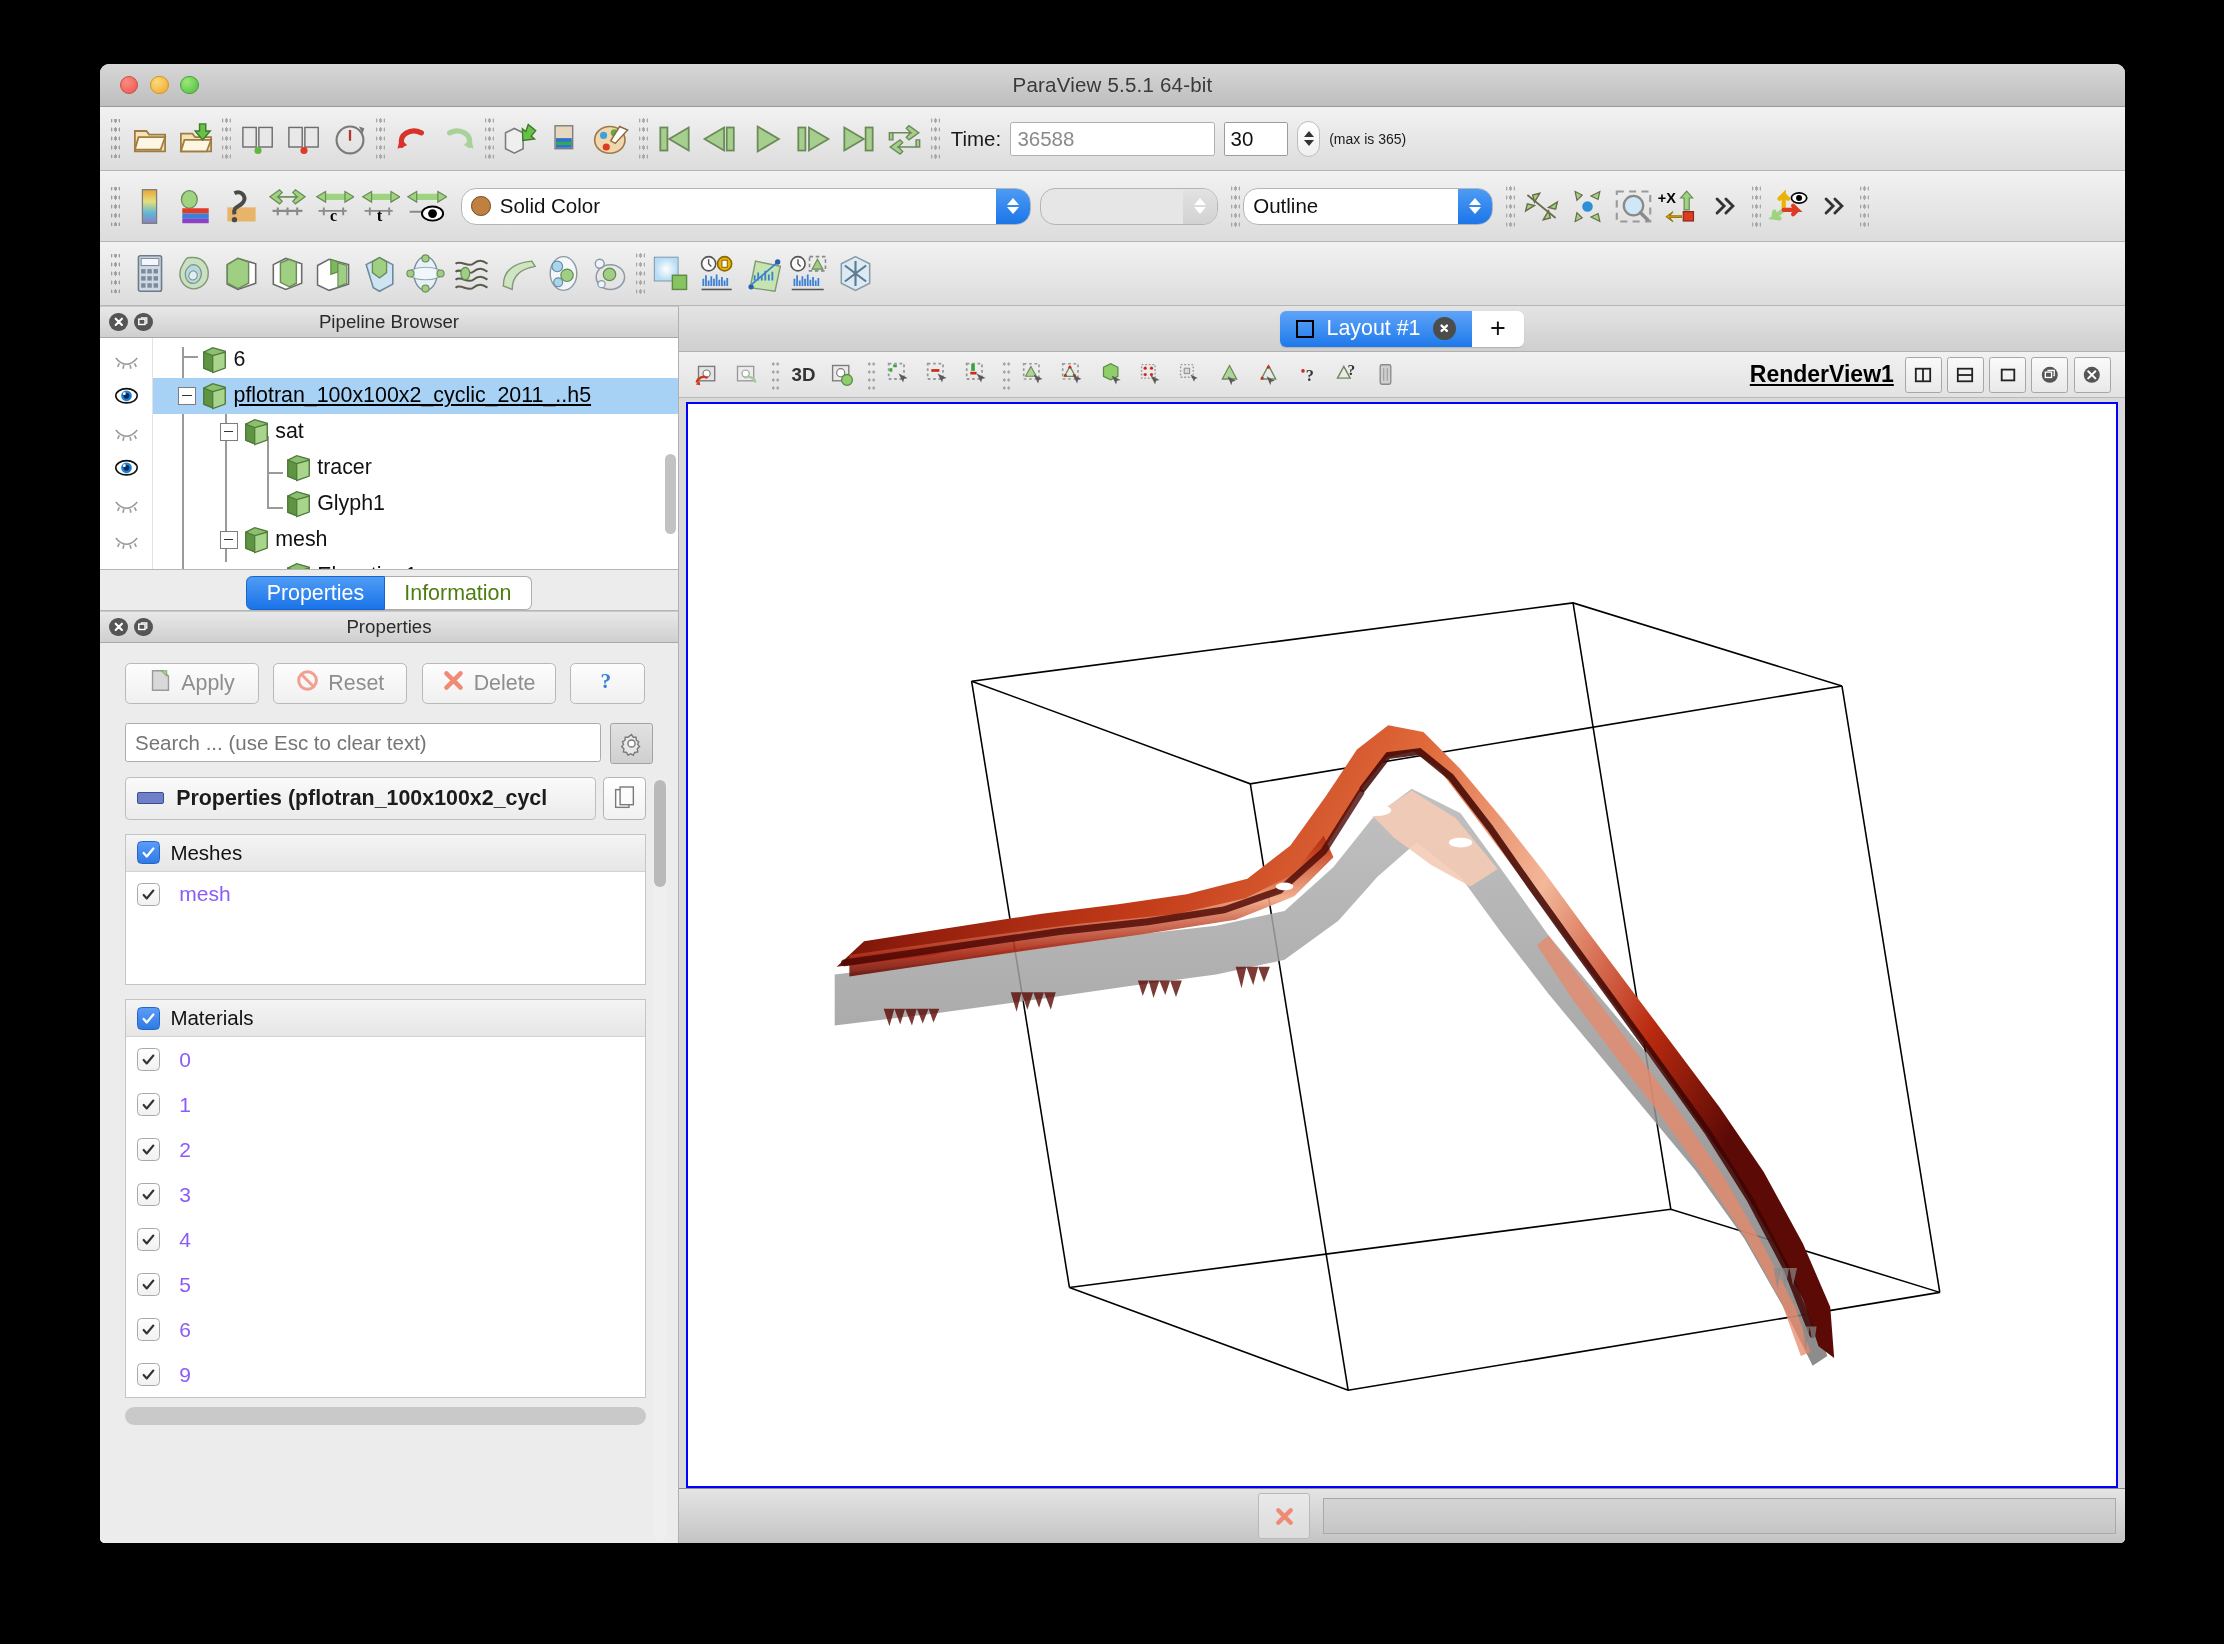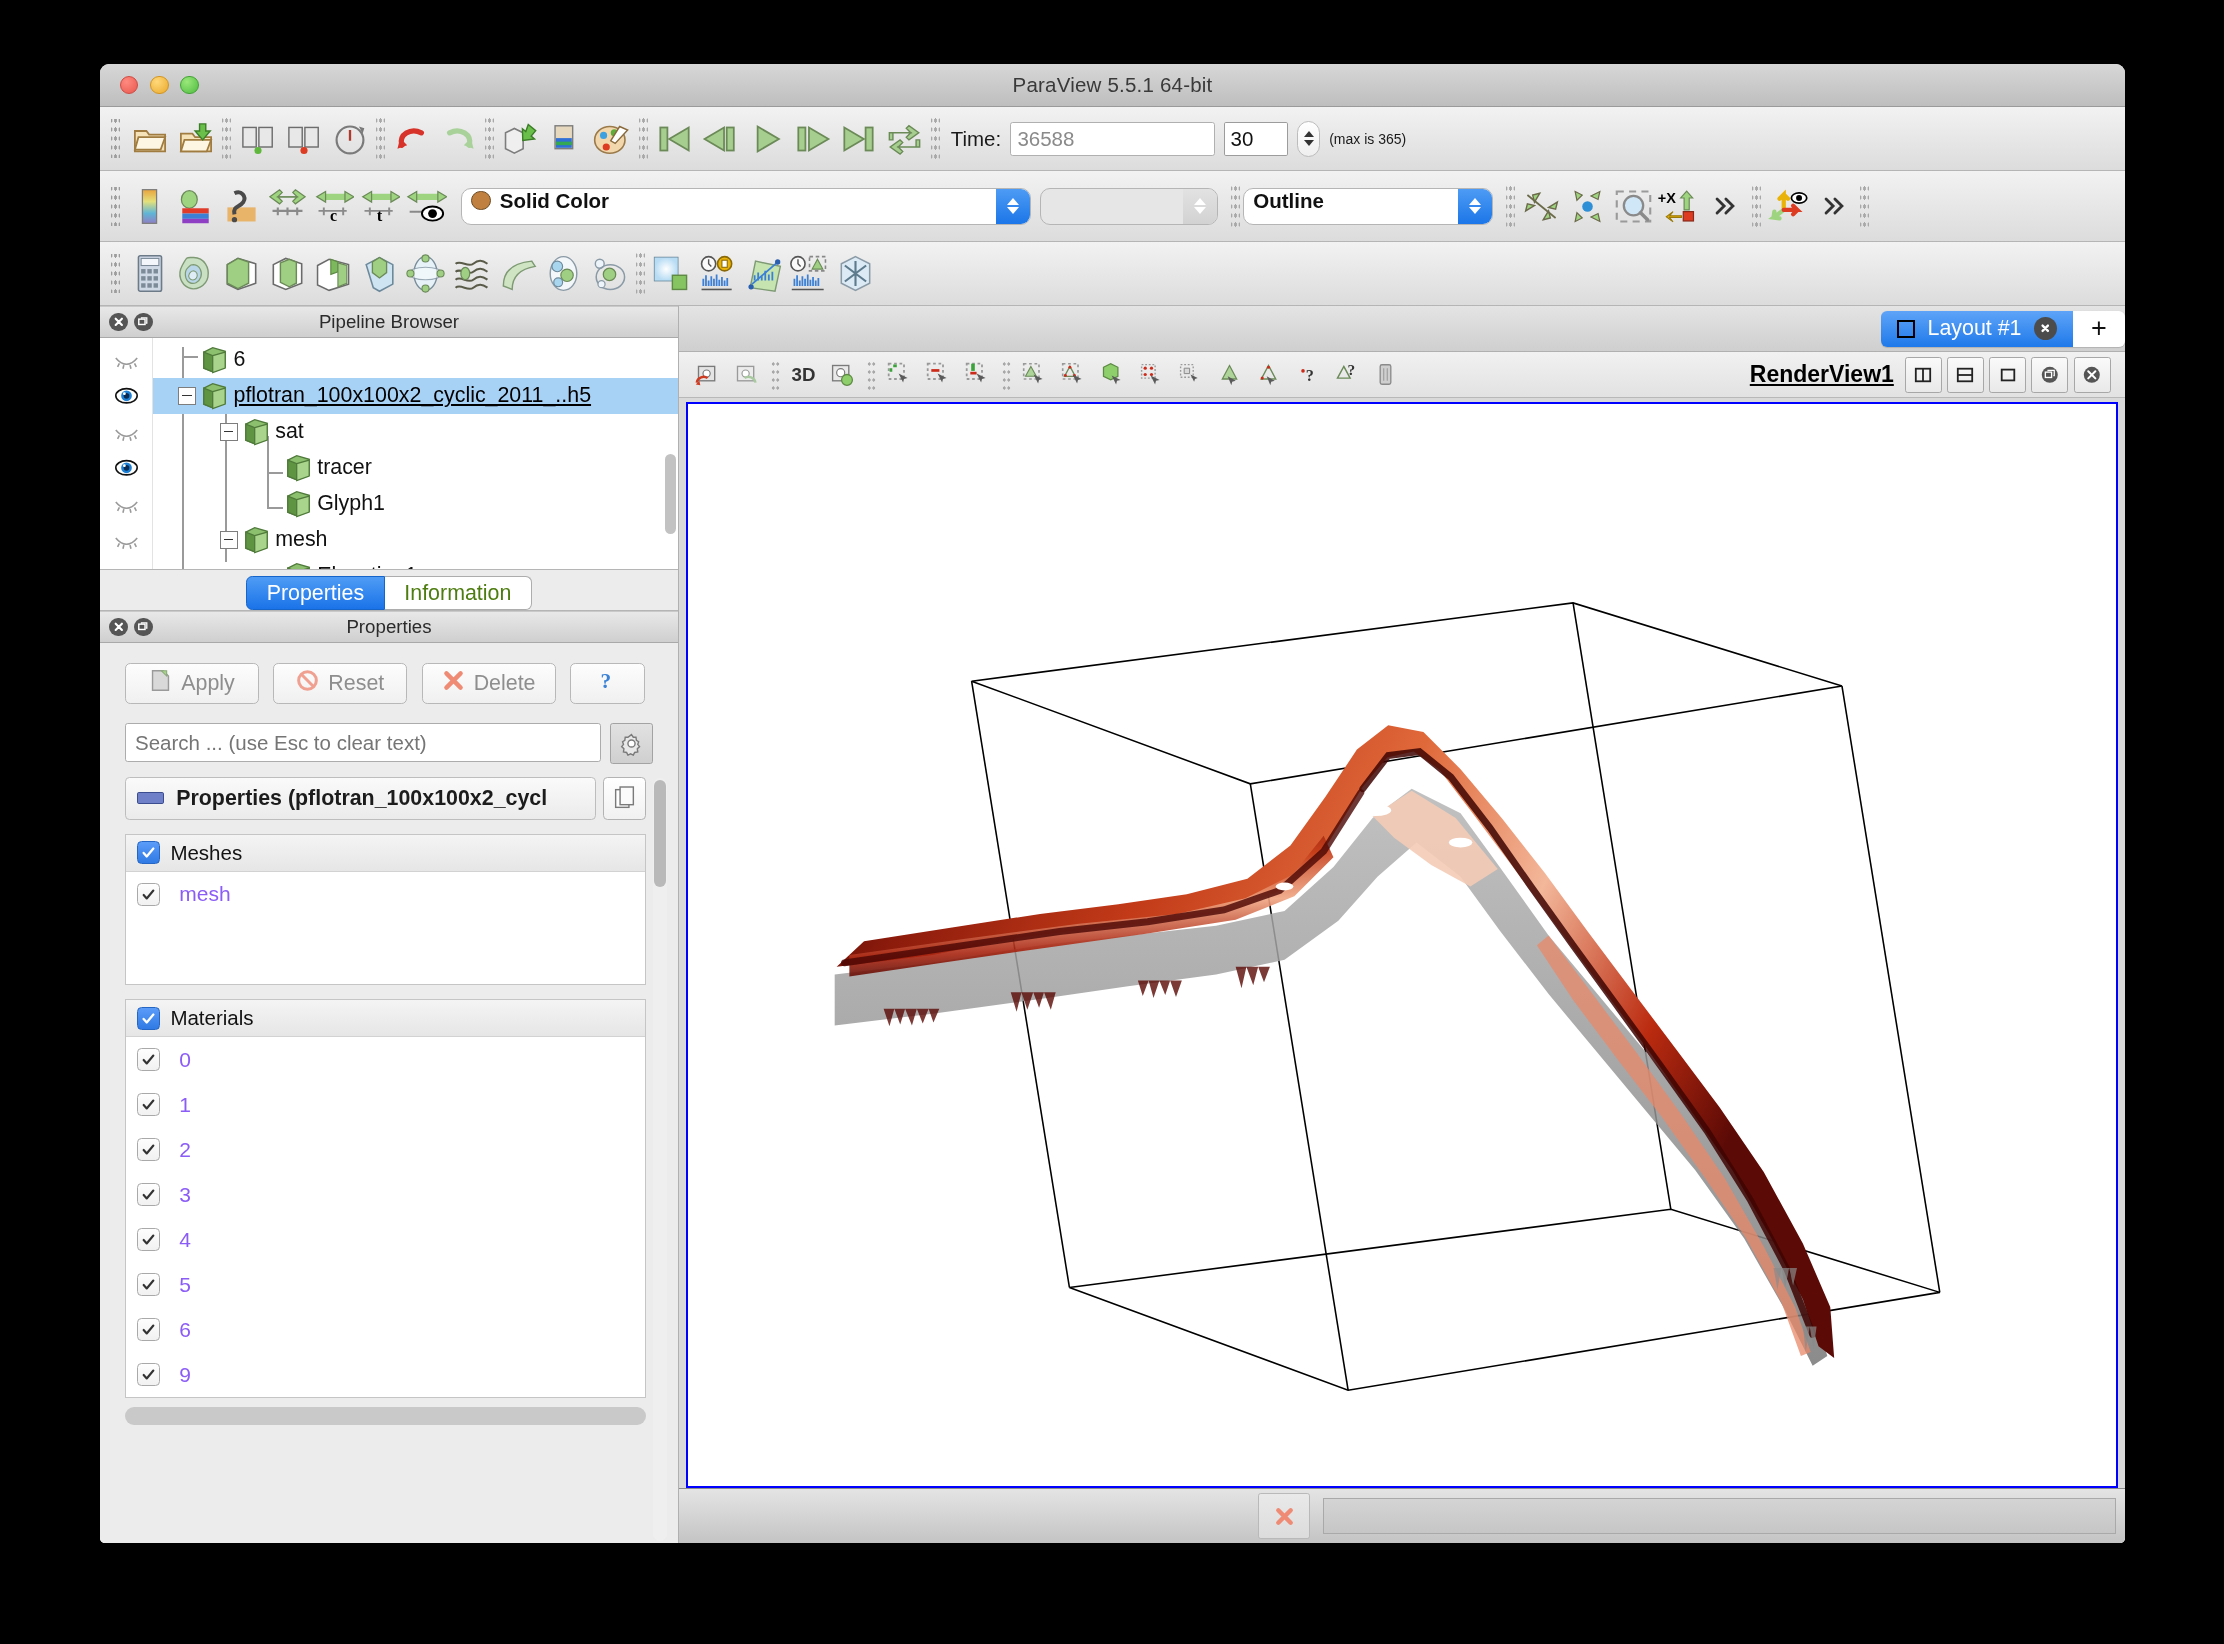--- a/index.html
+++ b/index.html
@@ -93,9 +93,9 @@
 
   
   .combo{
-    height:37px; display:flex; align-items:flex-start;
-    background:#fff;border:0.9px solid #b5b5b5;border-radius:10px;
-    overflow:hidden; cursor:pointer; flex:0 0 auto;font-weight:bold;
+    height:37px; display:flex; align-items:center;
+    background:#fff;border:0.9px solid #b5b5b5;border-radius:15px;
+    overflow:hidden; cursor:pointer; flex:0 0 auto;
   }
   .combo .cbtext{flex:1;padding:0 9px;font-size:20.5px;color:#111;display:flex;align-items:center;gap:9px;white-space:nowrap;overflow:hidden;}
   .combo .cbarrow{

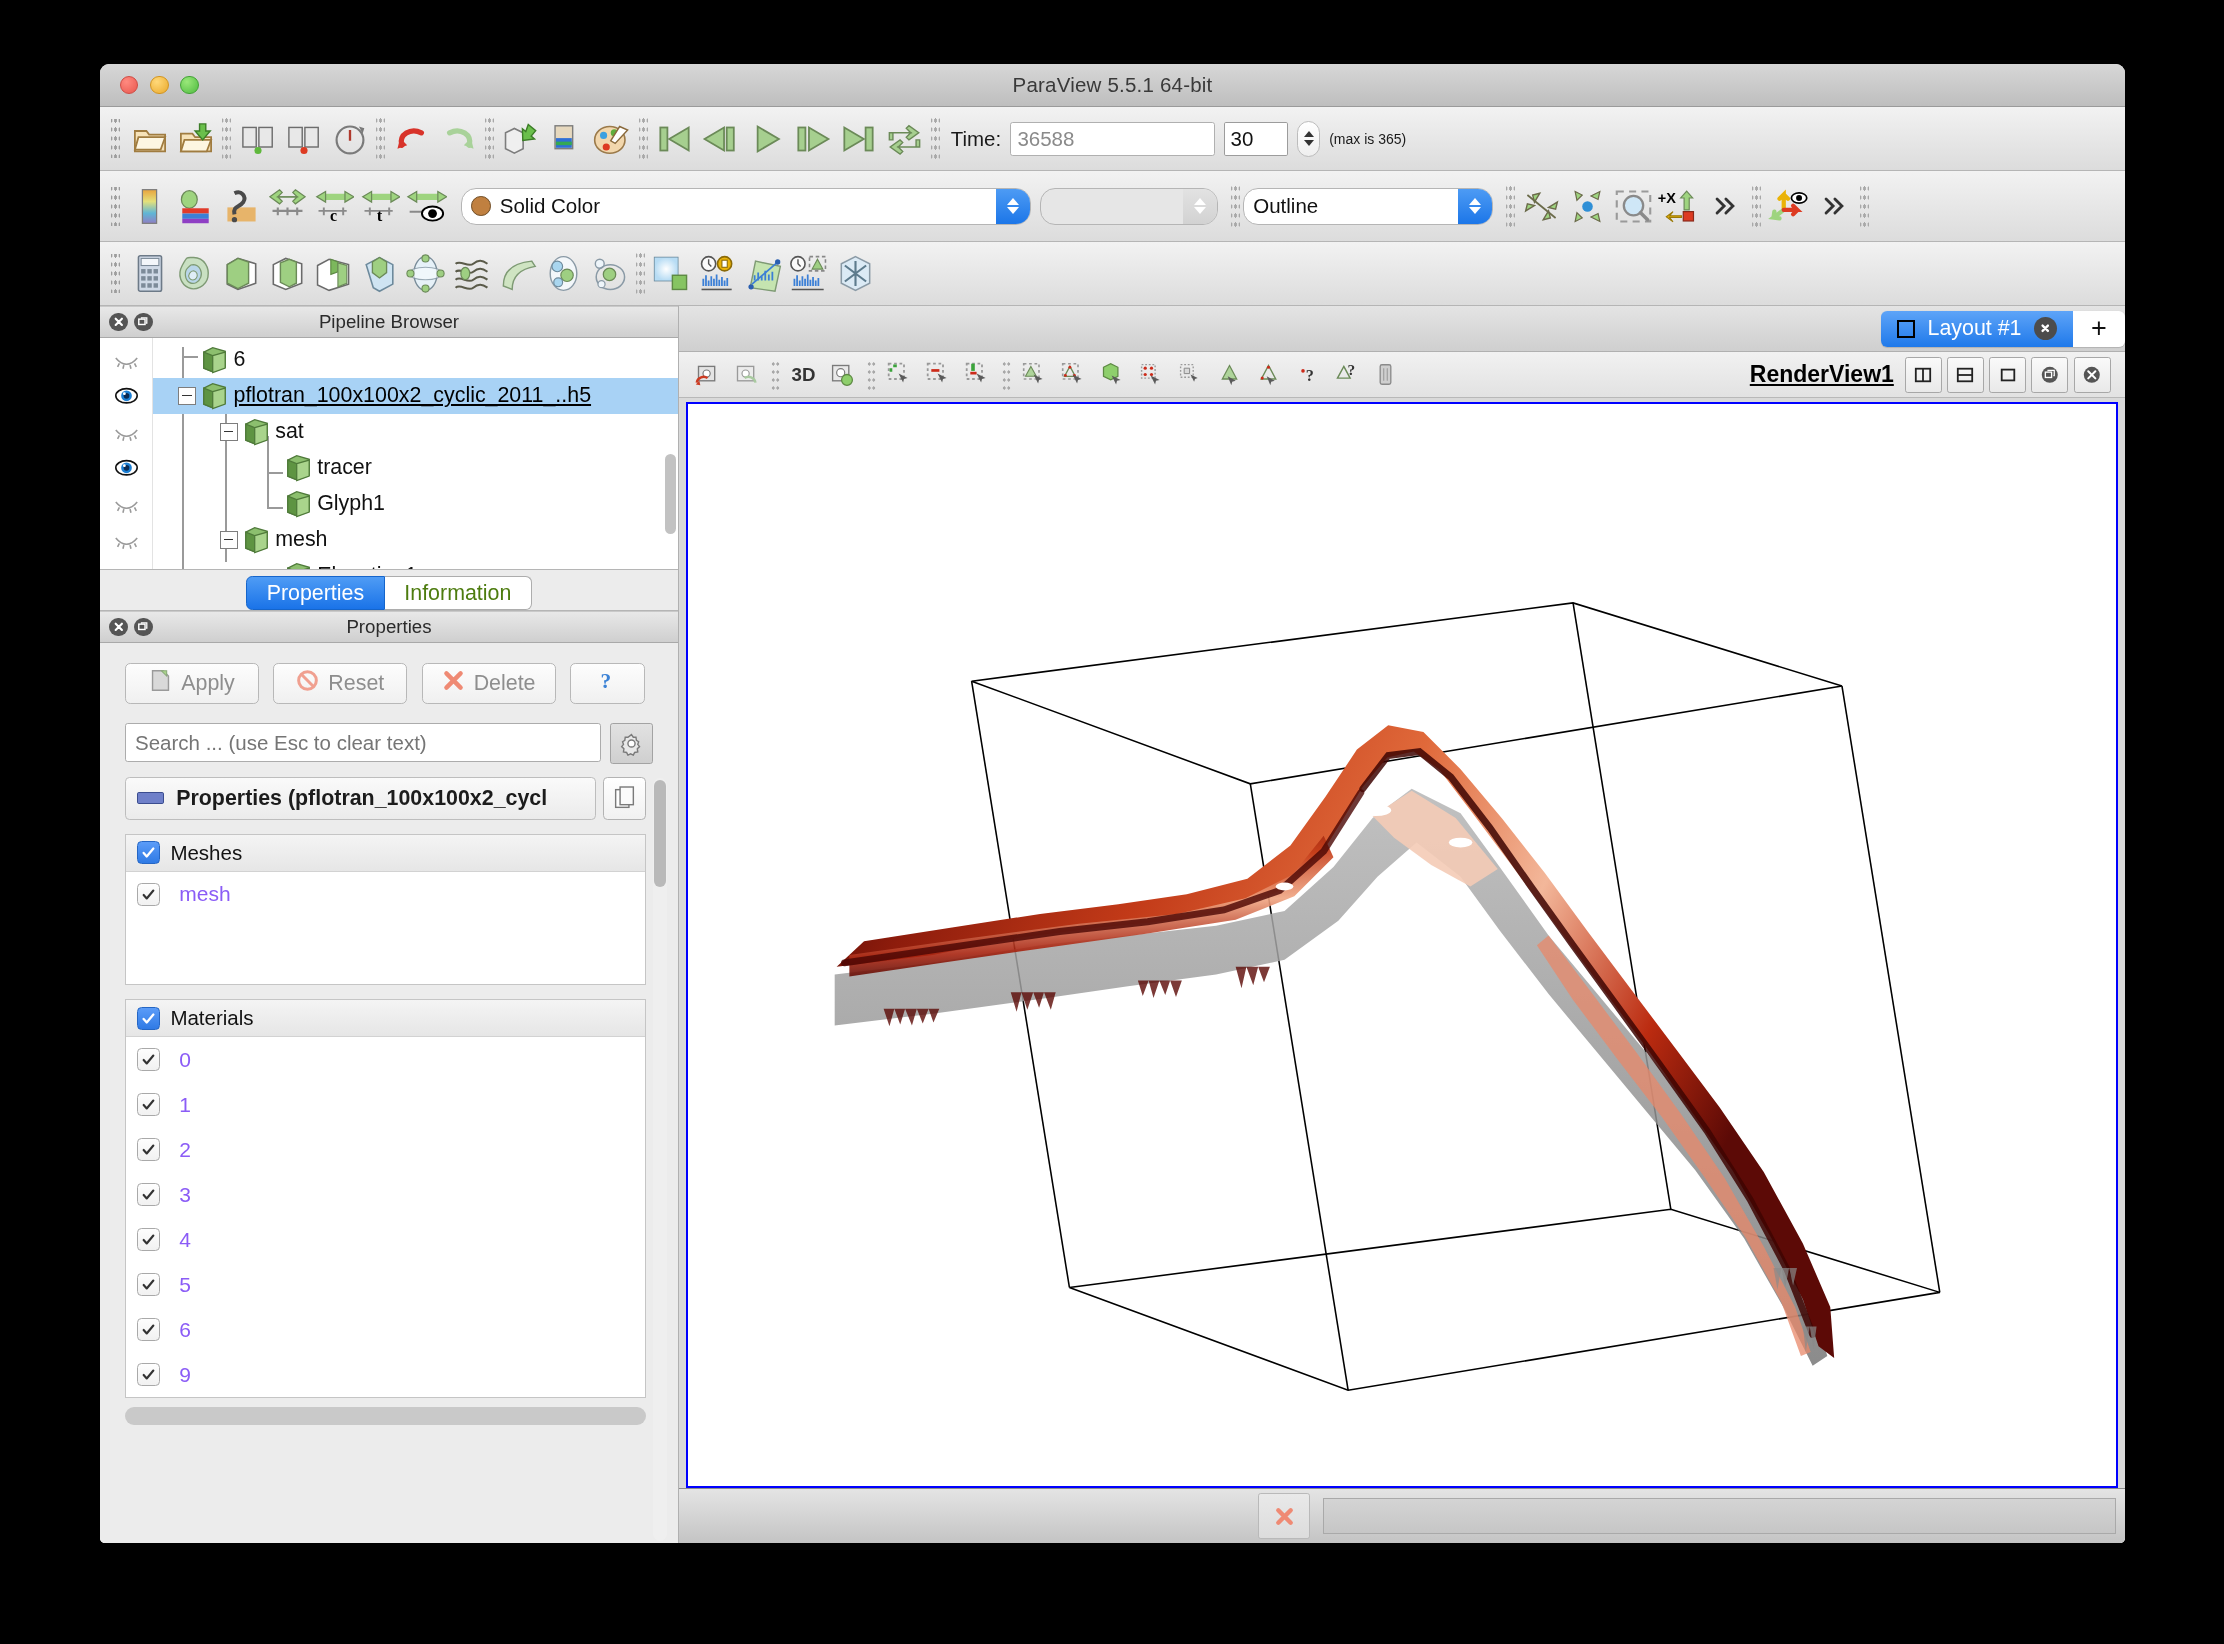--- a/index.html
+++ b/index.html
@@ -223,7 +223,7 @@
 
   
   .layout-tabbar{
-    height:46px;flex:0 0 auto;display:flex;align-items:center;justify-content:flex-end;
+    height:46px;flex:0 0 auto;display:flex;align-items:center;justify-content:center;
     background:linear-gradient(to bottom,#e4e4e4,#cfcfcf);
     border-bottom:0.9px solid #b0b0b0;
   }

